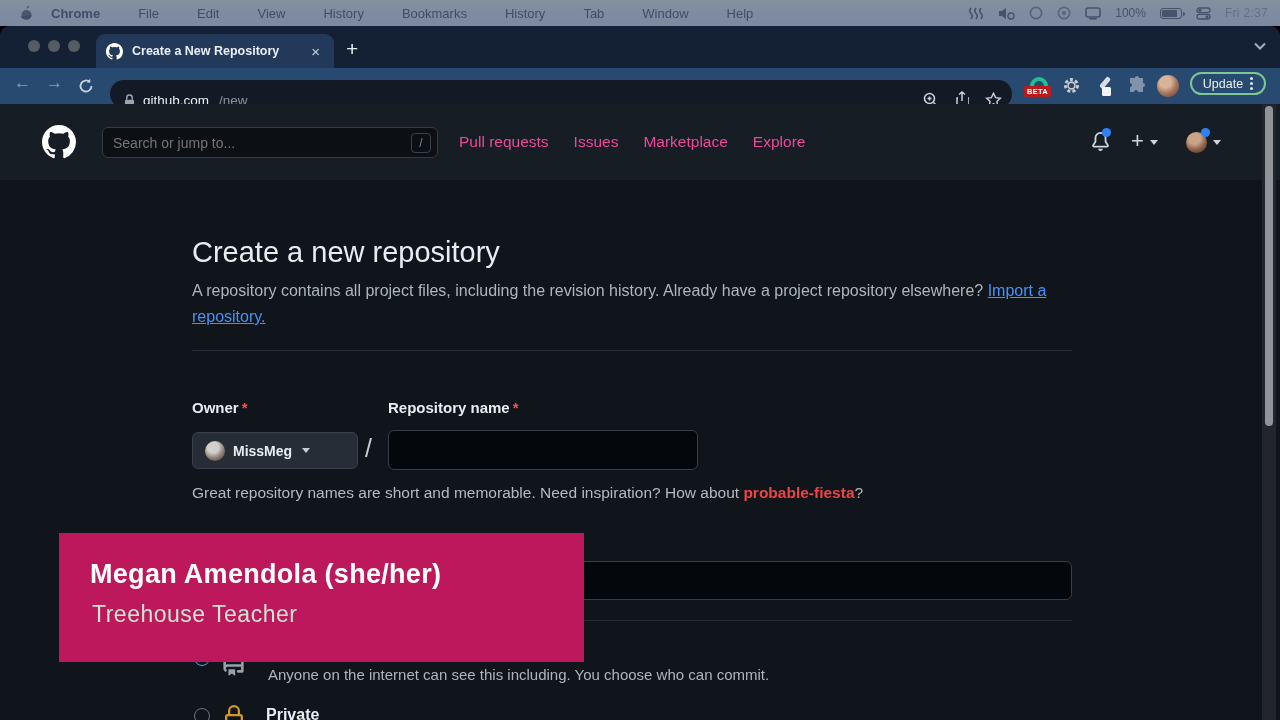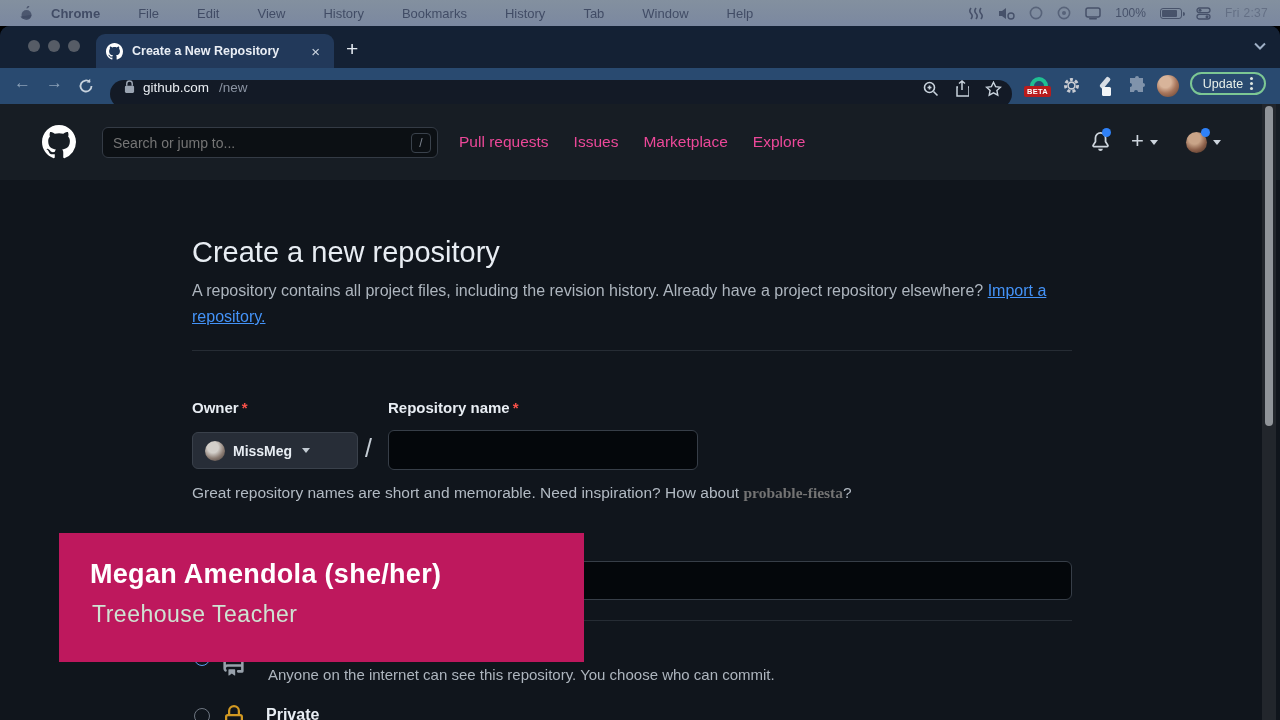--- a/index.html
+++ b/index.html
@@ -44,7 +44,7 @@
   .toolbar { position:absolute; left:0; top:42px; width:1280px; height:36px; background:#294a70; }
   .nav-arrow { position:absolute; top:5px; font-size:17px; color:#8ba1b8; }
   .urlbar { position:absolute; left:110px; top:12px; width:902px; height:28px; background:#131a26;
-            border-radius:14px; display:flex; align-items:flex-start; padding-left:14px; }
+            border-radius:14px; display:flex; align-items:flex-end; padding-left:14px; }
   .url-host { color:#e9edf2; font-size:13.5px; margin-left:8px; }
   .url-path { color:#8a93a2; font-size:13.5px;margin-left:10px; }
   .urlbar .right-icons { position:absolute; right:10px; display:flex; gap:16px; align-items:center; }

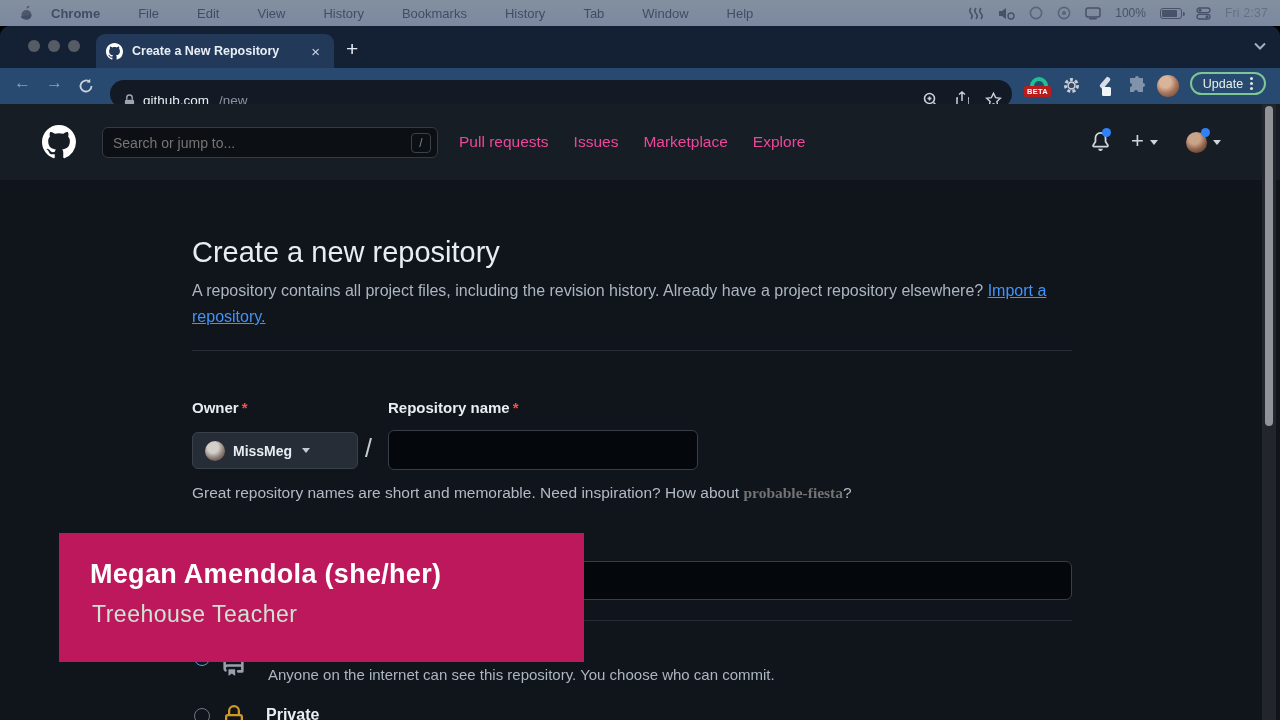--- a/index.html
+++ b/index.html
@@ -104,7 +104,7 @@
                 font-family:"Liberation Sans",sans-serif; }
   .repo-input { left:196px; top:326px; width:310px; height:40px; }
   .helper { position:absolute; left:0; top:380px; width:880px; color:#b2bac3; font-size:15.5px; }
-  .suggestion { color:#737373; font-weight:bold;font-family:Liberation Serif, serif; }
+  .suggestion { color:#ef4444; font-weight:bold; }
   .desc-input { left:0; top:457px; width:880px; height:39px; }
   .hr2 { position:absolute; left:0; top:516px; width:880px; height:1px; background:#262c34; }
 

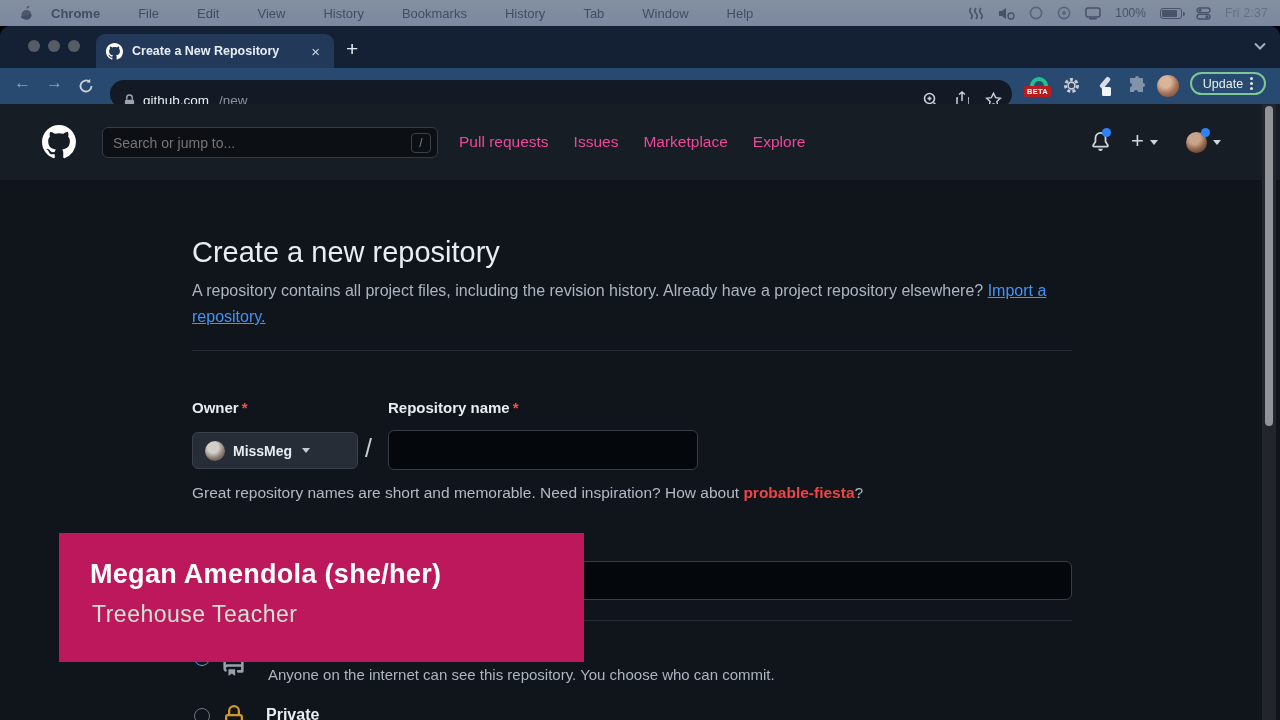--- a/index.html
+++ b/index.html
@@ -298,7 +298,7 @@
           <path fill="#98a1ab" d="M2 2.5A2.5 2.5 0 0 1 4.5 0h8.75a.75.75 0 0 1 .75.75v12.5a.75.75 0 0 1-.75.75h-2.5a.75.75 0 0 1 0-1.5h1.75v-2h-8a1 1 0 0 0-.714 1.7.75.75 0 1 1-1.072 1.05A2.495 2.495 0 0 1 2 11.5Zm10.5-1h-8a1 1 0 0 0-1 1v6.708A2.486 2.486 0 0 1 4.5 9h8ZM5 12.25a.25.25 0 0 1 .25-.25h3.5a.25.25 0 0 1 .25.25v3.25a.25.25 0 0 1-.4.2l-1.45-1.087a.249.249 0 0 0-.3 0L5.4 15.7a.25.25 0 0 1-.4-.2Z"></path>
         </svg>
         <span class="vis-label" style="top:542px">Public</span>
-        <span class="vis-desc">Anyone on the internet can see this repository. You choose who can commit.</span>
+        <span class="vis-desc">Anyone on the internet can see this including. You choose who can commit.</span>
 
         <span class="radio unchecked"></span>
         <svg class="vis-icon" style="left:30px;top:600px" width="24" height="26" viewBox="0 0 16 16">

